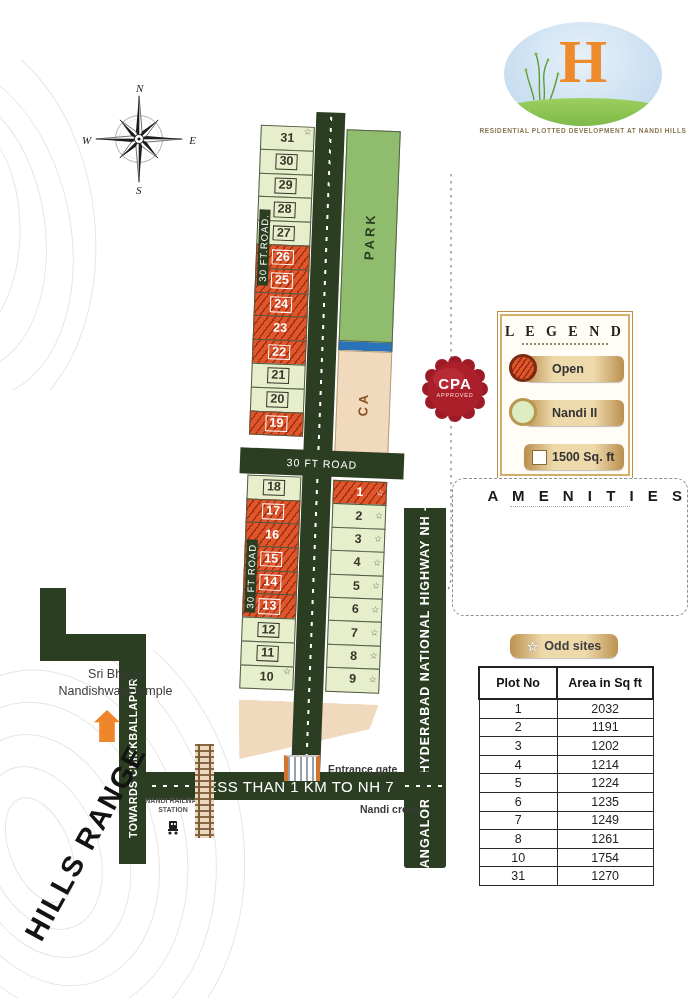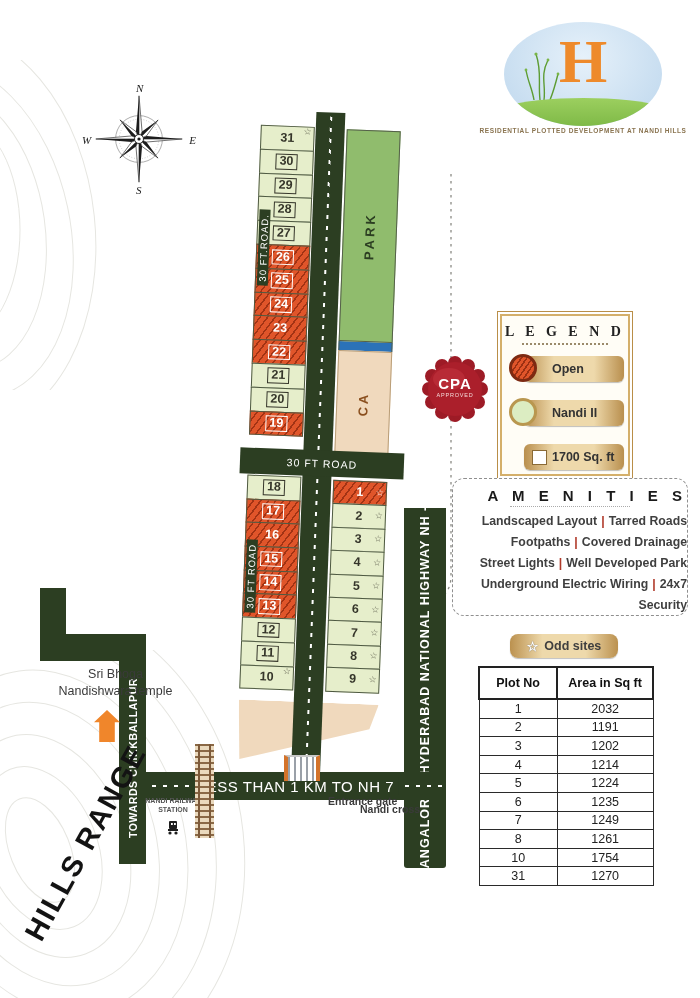--- a/index.html
+++ b/index.html
@@ -420,7 +420,7 @@
     </div>
     <div class="litem li3">
       <span class="sq"></span>
-      <span class="ltx">1700 Sq. ft</span>
+      <span class="ltx">1500 Sq. ft</span>
     </div>
   </div>
 

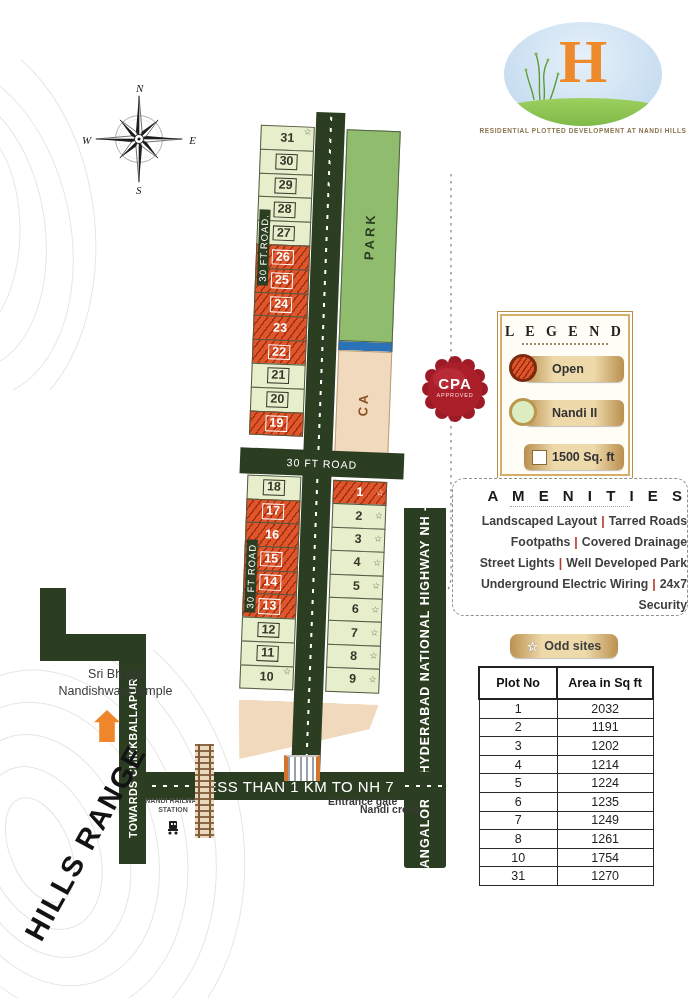--- a/index.html
+++ b/index.html
@@ -427,13 +427,6 @@
   <div class="amen">
     <div class="amen-title">A M E N I T I E S</div>
     <div class="amen-rule"></div>
-    <div class="amen-lines">
-        <div>Landscaped Layout<span class="sep">|</span>Tarred Roads</div>
-        <div>Footpaths<span class="sep">|</span>Covered Drainage</div>
-        <div>Street Lights<span class="sep">|</span>Well Developed Park</div>
-        <div>Underground Electric Wiring<span class="sep">|</span>24x7</div>
-        <div>Security</div>
-      </div>
   </div>
 
   <div class="odd">

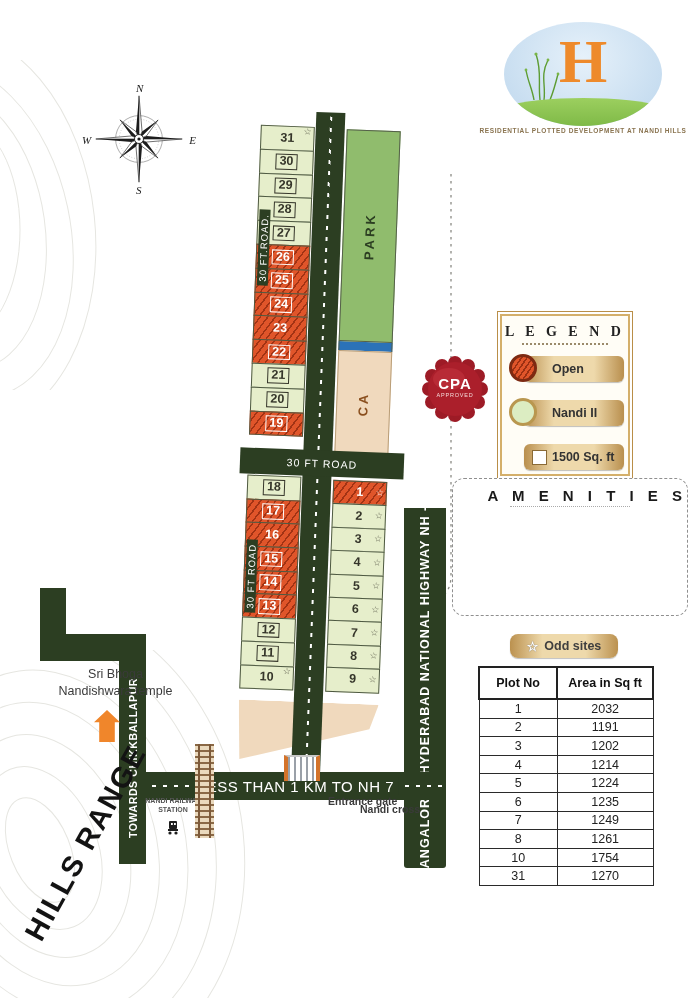--- a/index.html
+++ b/index.html
@@ -86,7 +86,7 @@
      background:repeating-linear-gradient(90deg,#9aa0a8 0 2px,#fff 2px 6px);
      border-left:4px solid #d4732a;border-right:4px solid #d4732a;border-top:2px solid #c8c8c8;box-sizing:border-box;}
   .lbl{position:absolute;color:#3a3a3a;font-size:10.5px;font-weight:600;}
-  .lbl-entrance{left:328px;top:763px;margin-top:32px;}
+  .lbl-entrance{left:328px;top:763px;}
   .lbl-nandicross{left:360px;top:803px;}
   
   .temple-lbl{position:absolute;left:28px;top:666px;width:175px;text-align:center;

